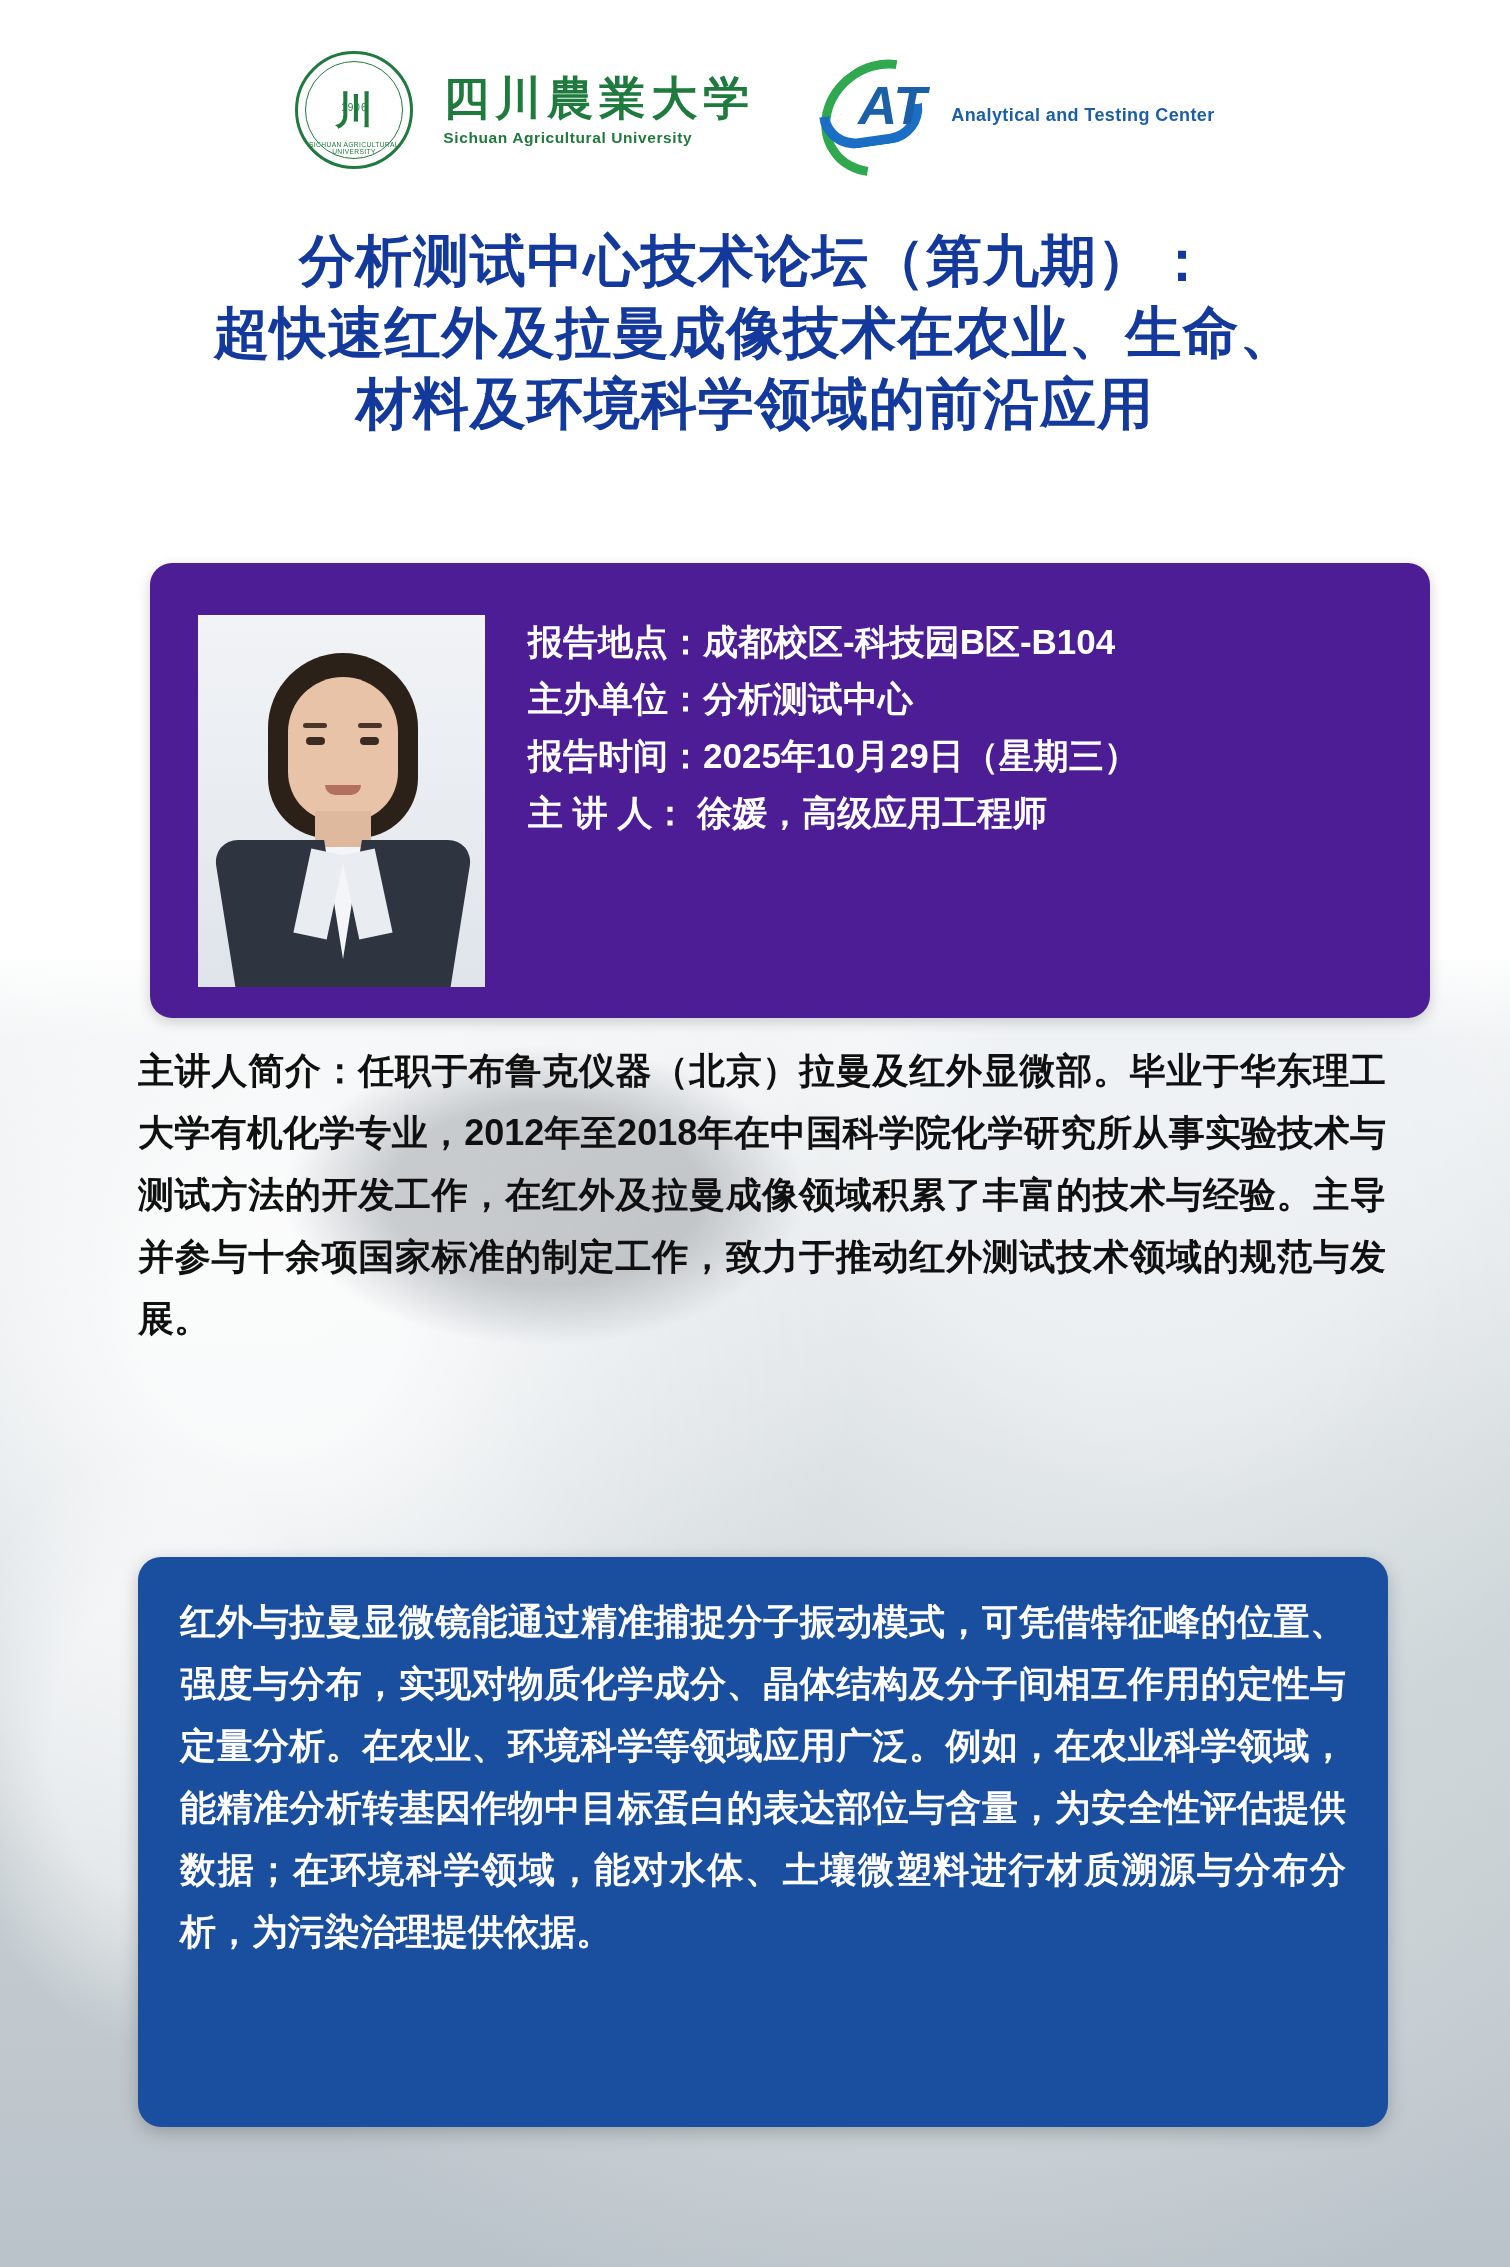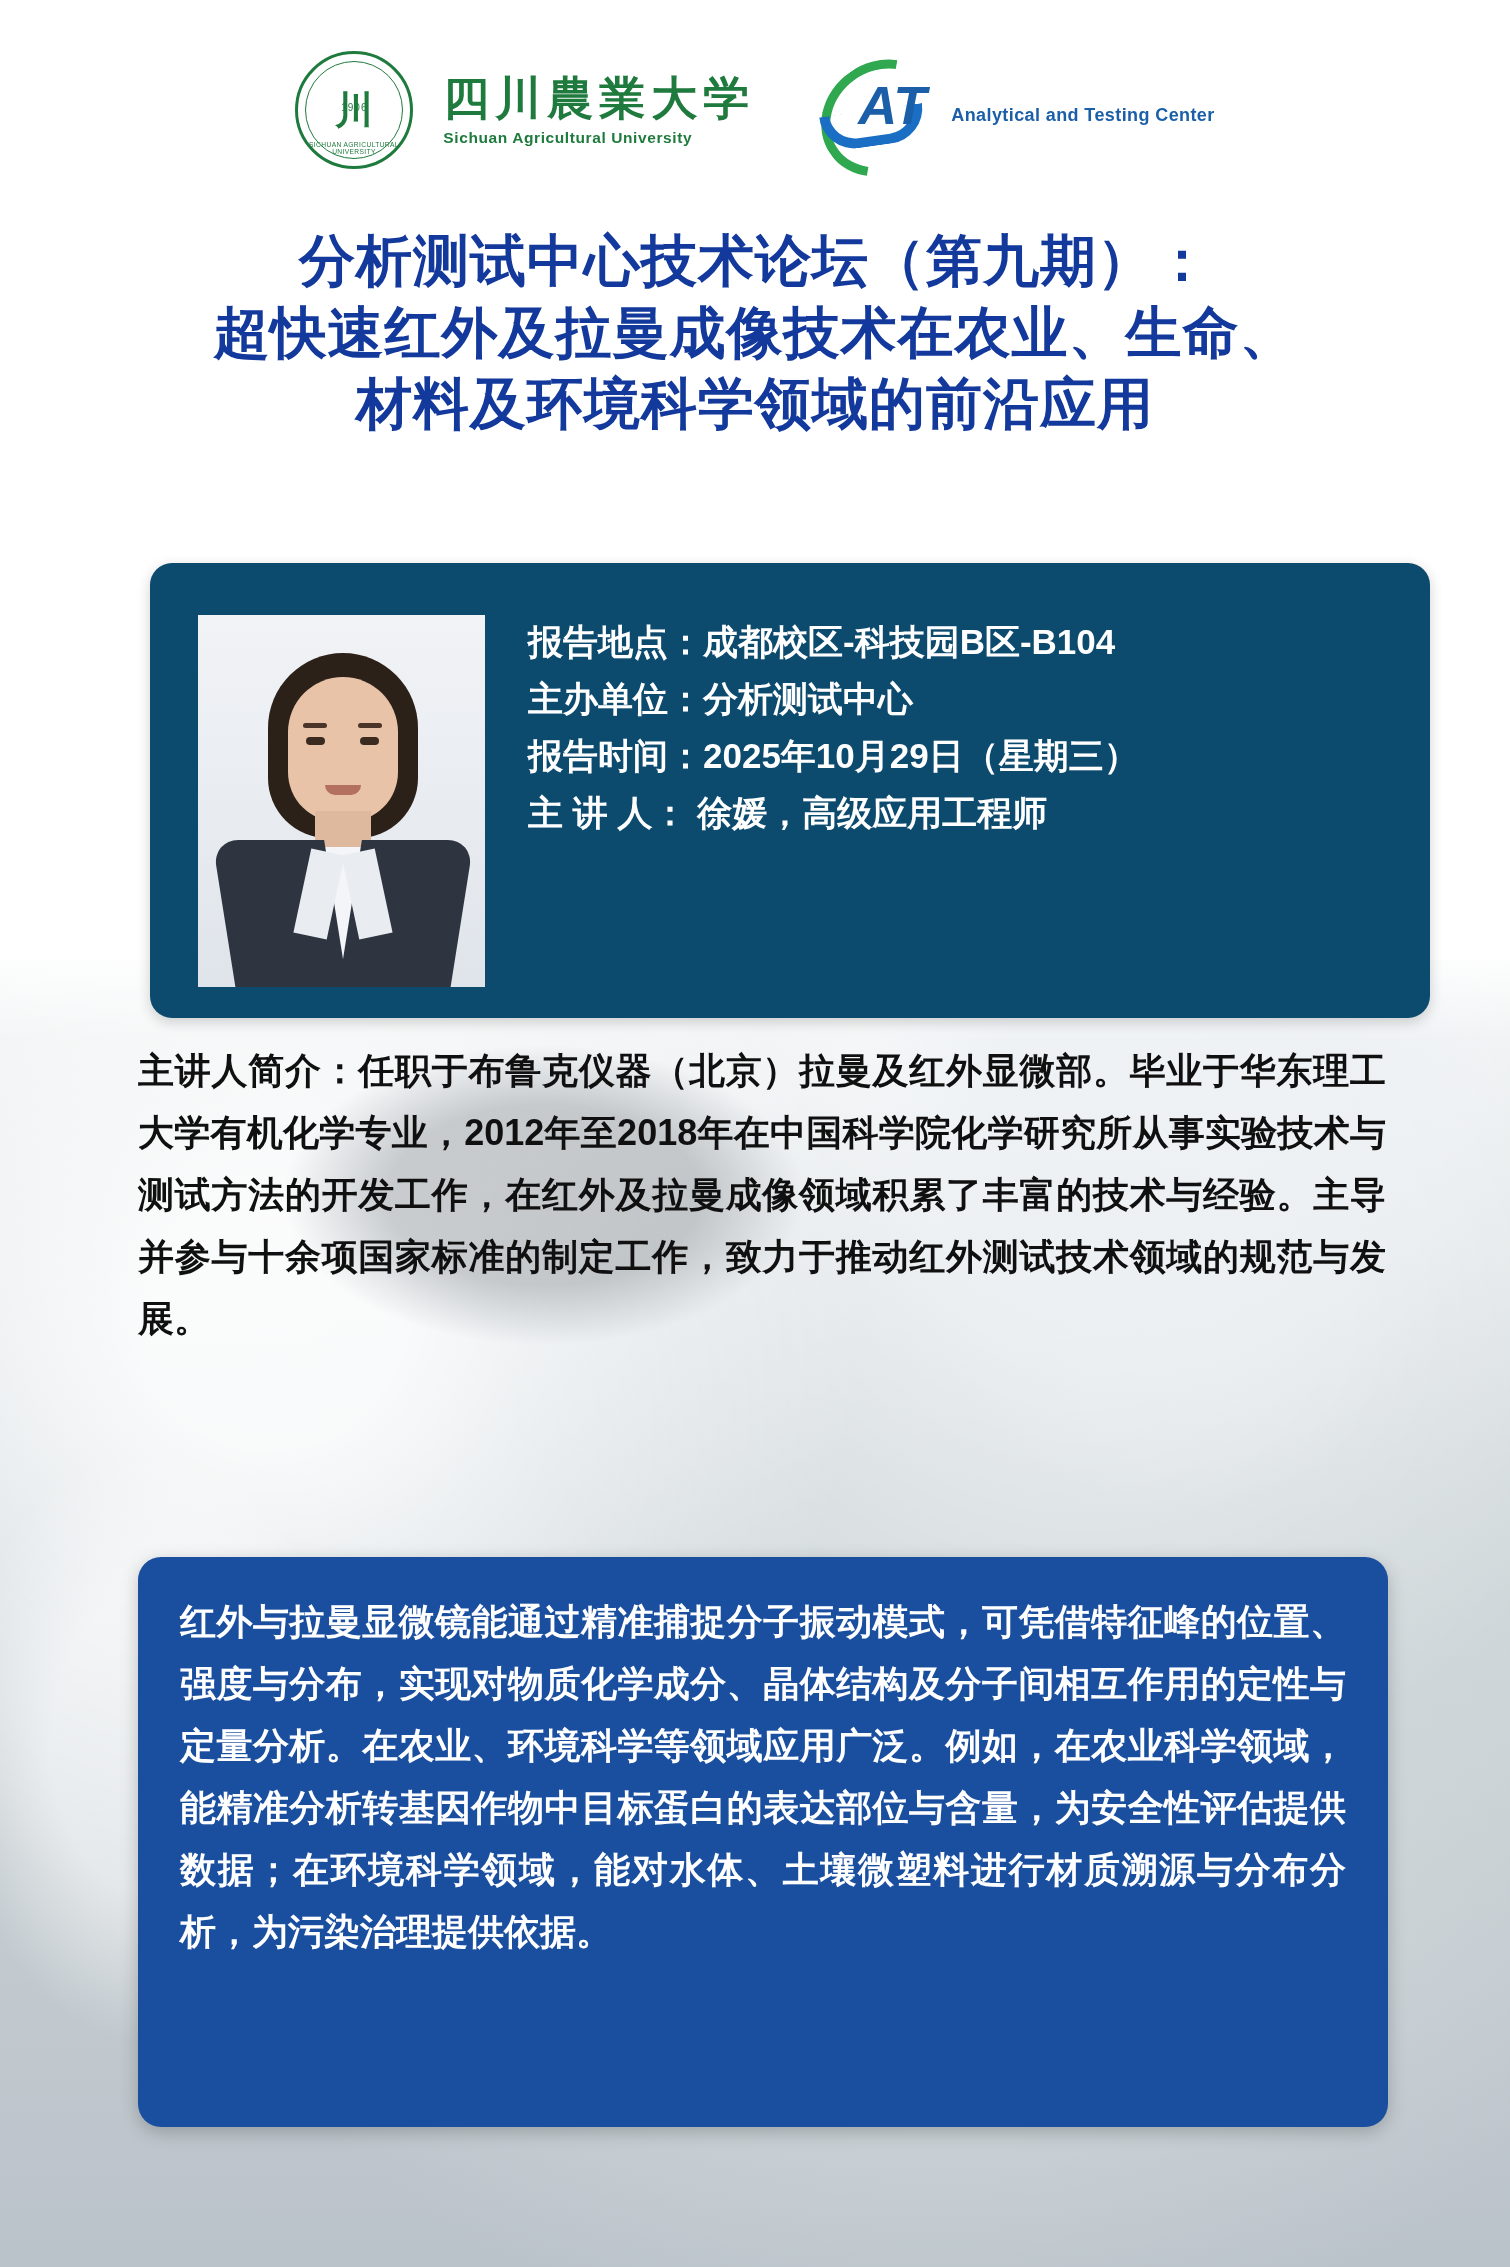--- a/index.html
+++ b/index.html
@@ -231,7 +231,7 @@
     top: 563px;
     width: 1280px;
     height: 455px;
-    background: #0c4a6e;
+    background: #4c1d95;
     border-radius: 22px;
     box-shadow: 0 4px 14px rgba(0,0,0,0.18);
   }

